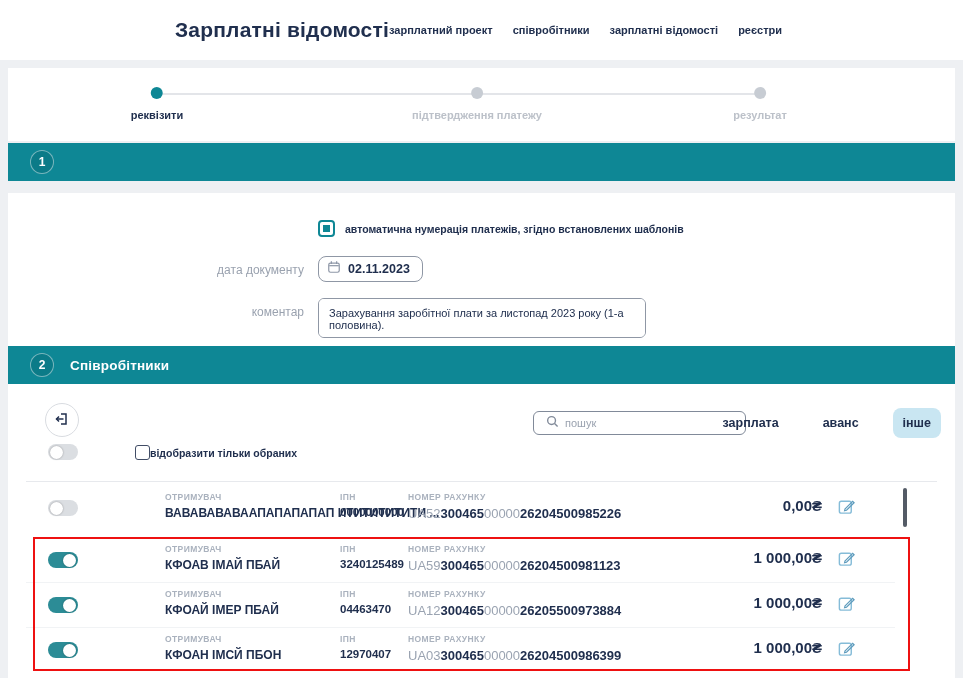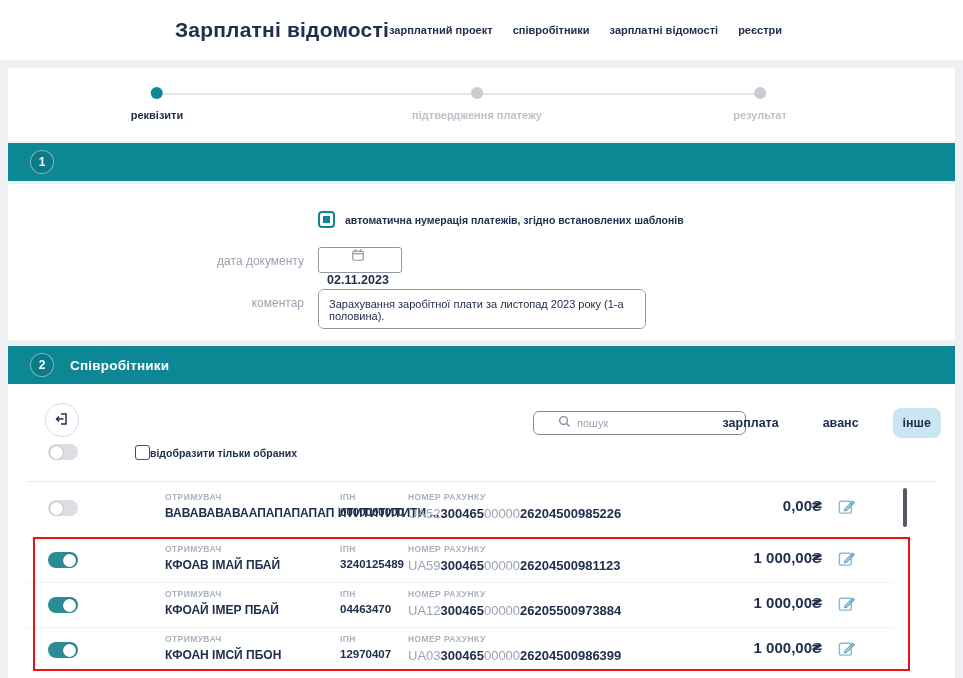--- a/index.html
+++ b/index.html
@@ -34,7 +34,7 @@
   .bar1 { top:143px; } .bar2 { top:346px; }
 
   
-  .formcard { top:184px; height:156px; }
+  .formcard { top:193px; height:156px; }
   .autonum { position:absolute; top:27px; left:310px; display:flex; align-items:center; gap:10px; }
   .cbx { width:17px; height:17px; border:2px solid #0e8795; border-radius:4px; position:relative; flex:0 0 17px; cursor:pointer; }
   .cbx.checked::after { content:""; position:absolute; left:3px; top:3px; width:7px; height:7px; background:#0e8795; }

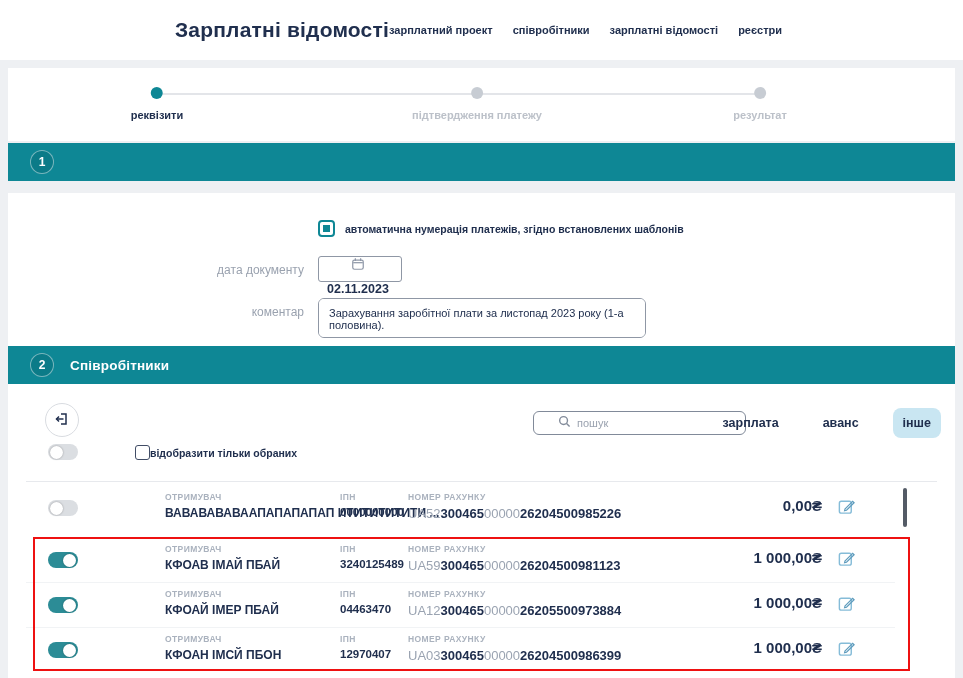--- a/index.html
+++ b/index.html
@@ -41,8 +41,8 @@
   .autonum .lab { font-size:10.5px; font-weight:bold; }
   .flabel { position:absolute; left:0; width:296px; text-align:right; color:#9aa2af; font-size:12px; }
   .fl-date { top:70px; } .fl-comm { top:112px; }
-  .datebox { position:absolute; top:63px; left:310px; height:26px; border:1px solid #8f97a5; border-radius:3px;
-             display:flex; align-items:center; gap:7px; padding:0 12px 0 8px; cursor:pointer; background:#fff;flex-direction:column; }
+  .datebox { position:absolute; top:63px; left:310px; height:26px; border:1px solid #8f97a5; border-radius:8px;
+             display:flex; align-items:center; gap:7px; padding:0 12px 0 8px; cursor:pointer; background:#fff; }
   .dateval { font-size:12.5px; font-weight:bold; }
   .commbox { position:absolute; top:105px; left:310px; width:328px; height:40px; border:1px solid #8f97a5;
              border-radius:6px; font-size:11px; color:#202f4e; padding:8px 10px; resize:none;

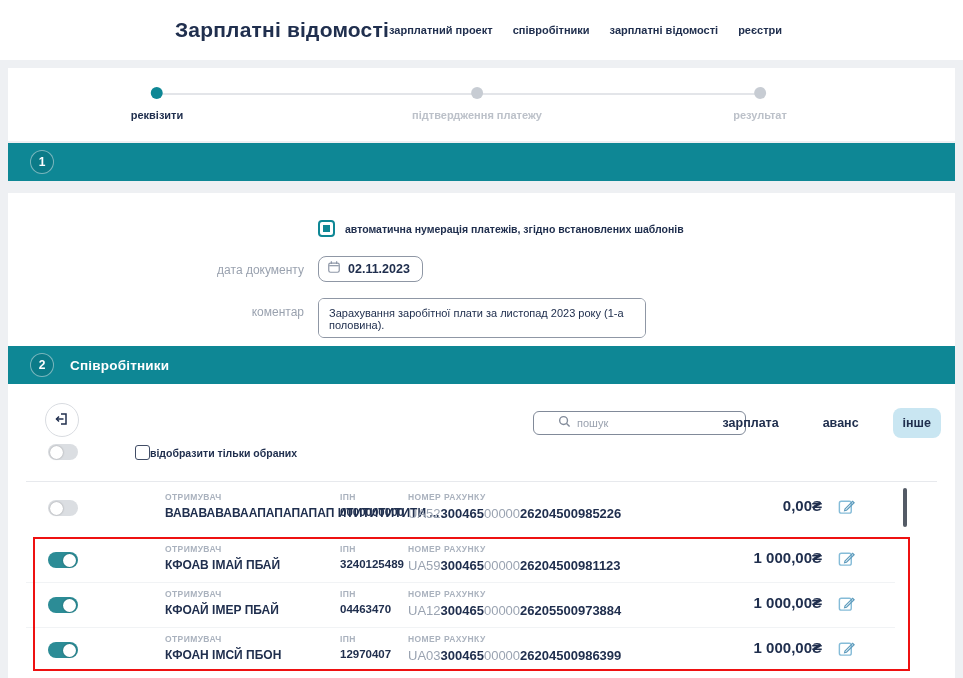--- a/index.html
+++ b/index.html
@@ -53,7 +53,7 @@
   .impbtn { position:absolute; top:19px; left:37px; width:34px; height:34px; border-radius:50%;
             border:1px solid #d9dce1; background:#fff; display:flex; align-items:center; justify-content:center; cursor:pointer; }
   .search { position:absolute; top:27px; left:525px; width:213px; height:24px; border:1.4px solid #818a99;
-            border-radius:6px; display:flex; align-items:center; padding:0 24px; gap:6px; background:#fff; }
+            border-radius:6px; display:flex; align-items:center; padding:0 12px; gap:6px; background:#fff; }
   .search input { border:none; outline:none; flex:1; font-size:11px; color:#202f4e;
                   font-family:"Liberation Sans","DejaVu Sans",sans-serif; }
   .search input::placeholder { color:#9aa2af; }

